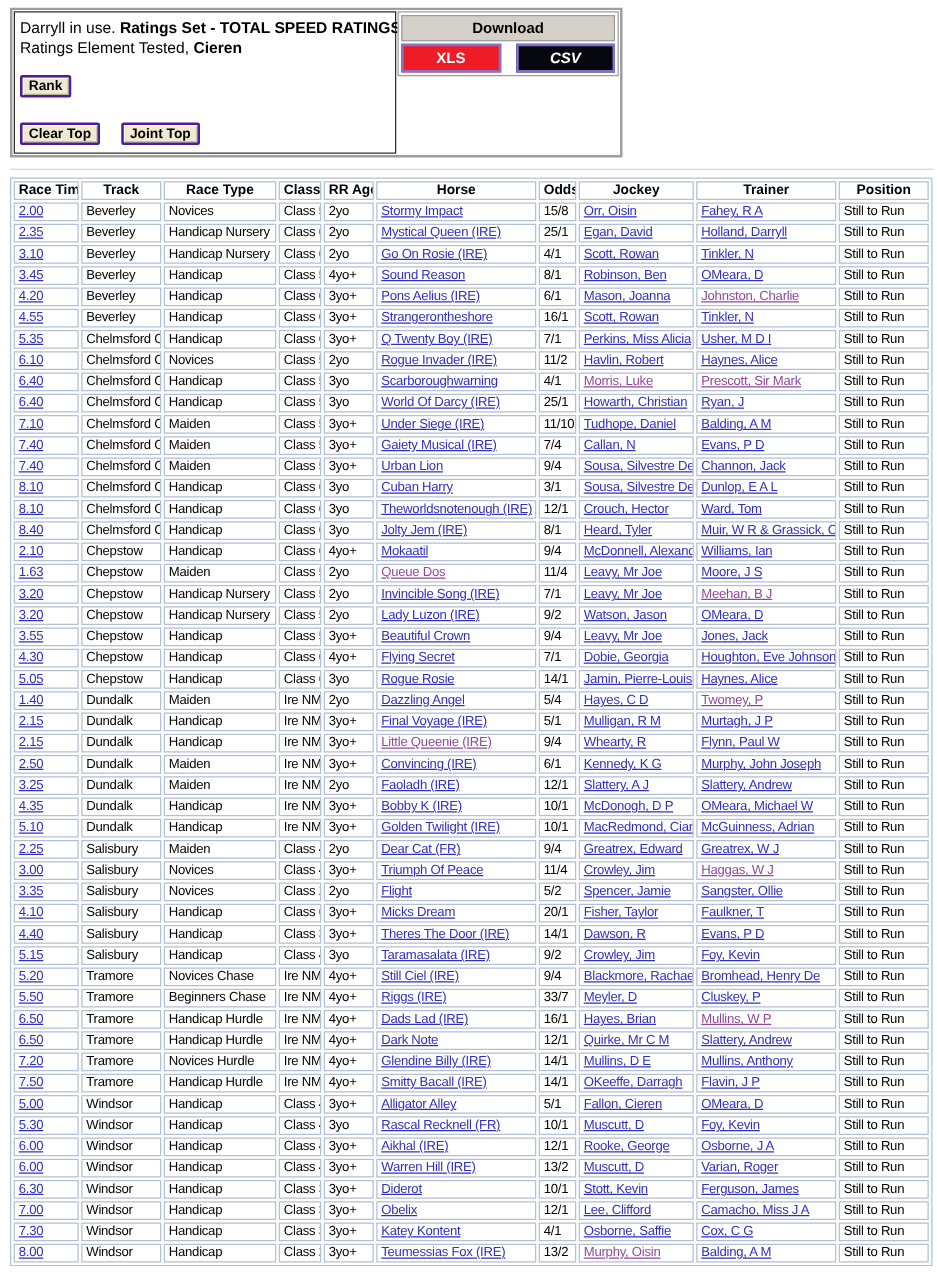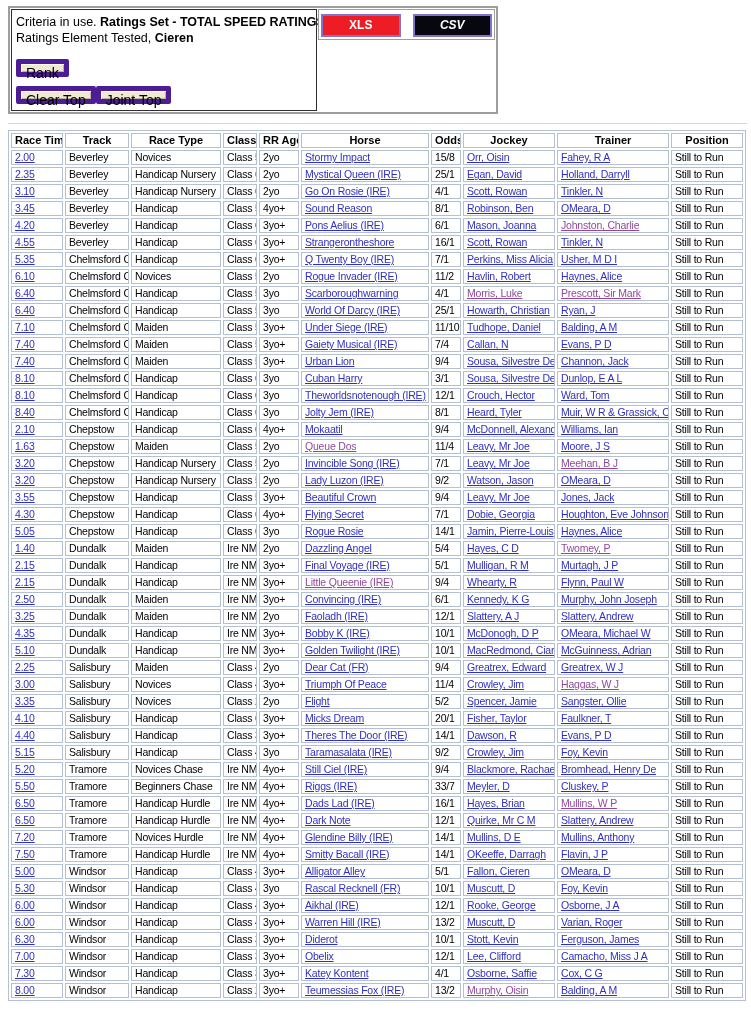--- a/index.html
+++ b/index.html
@@ -99,7 +99,7 @@
 
 <div class="top-outer">
   <div class="criteria-cell">
-    <div class="line"><span>Criteria in use.</span> <b>Ratings Set - TOTAL SPEED RATINGS</b></div>
+    <div class="line"><span>Darryll in use.</span> <b>Ratings Set - TOTAL SPEED RATINGS</b></div>
     <div class="line"><span>Ratings Element Tested,</span> <b>Cieren</b></div>
     <div class="rank-row">
       <button class="win" type="button">Rank</button>

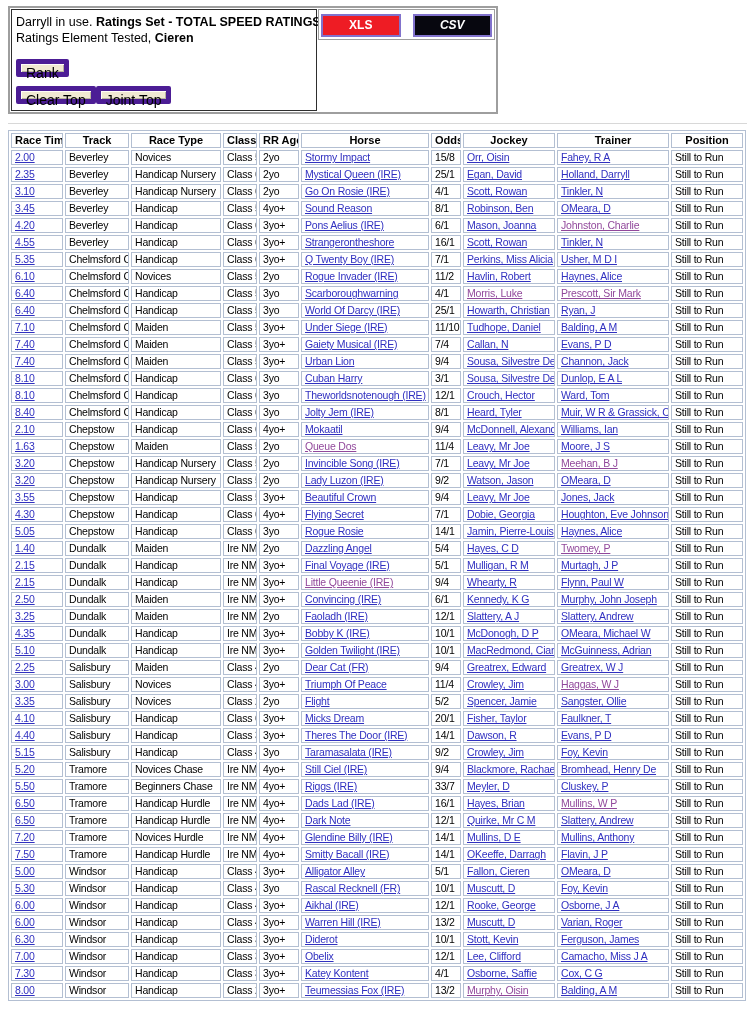--- a/index.html
+++ b/index.html
@@ -111,6 +111,7 @@
   </div>
   <div class="download-cell">
     <div class="dl-box">
+      <div class="dl-header">Download</div>
       <div class="dl-buttons">
         <div class="dl-btn xls">XLS</div>
         <div class="dl-btn csv">CSV</div>

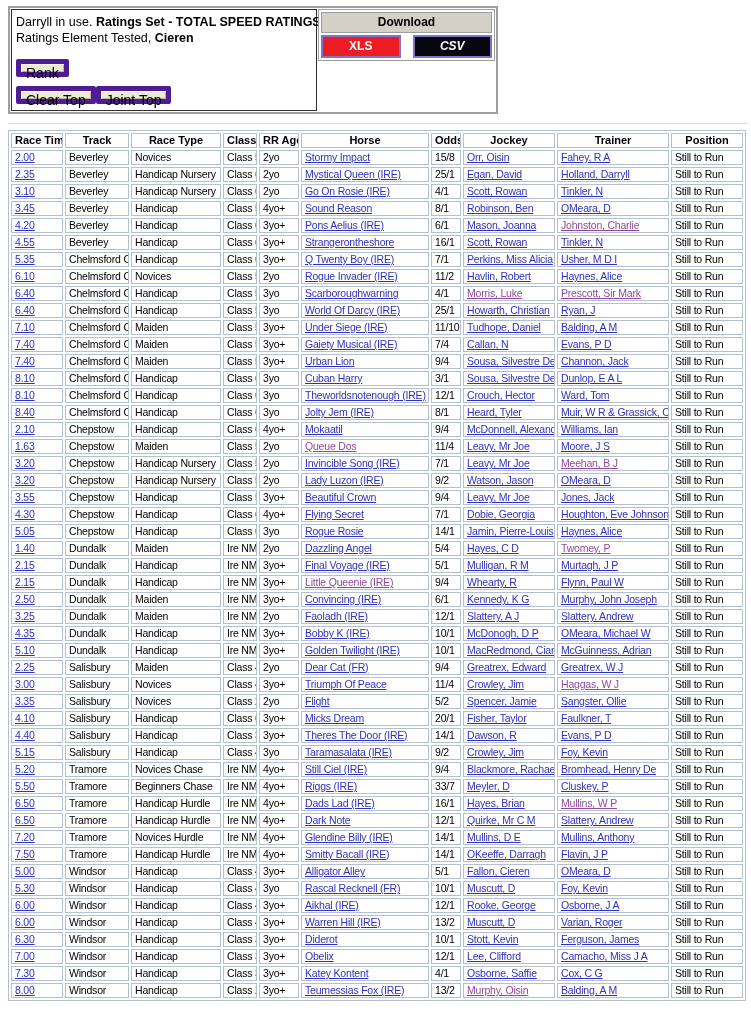--- a/index.html
+++ b/index.html
@@ -33,11 +33,11 @@
   .ct-row { margin-top: 4px; display:flex; gap:0; }
   button.win {
     font-family: "Liberation Sans", sans-serif;
-    font-size: 14px;
-    font-weight: normal;
+    font-size: 11px;
+    font-weight: bold;
     color:#000;
     background: var(--action-button-bg, #f0e9d2);
-    border: 5px solid #4c1d95;
+    border: 2px solid #4c1d95;
     border-radius: 2px;
     padding: 1px 5px 2px 5px;
     height: 18px;

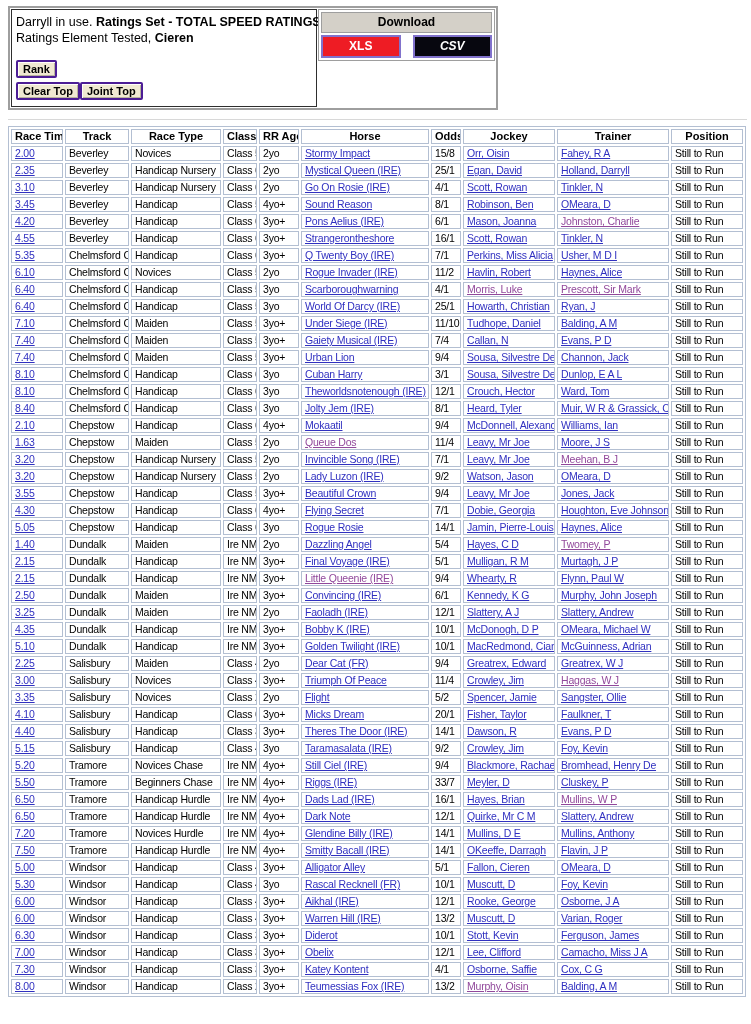--- a/index.html
+++ b/index.html
@@ -30,7 +30,7 @@
   }
   .criteria-cell .line { font-size: 12.5px; line-height: 16px; white-space: nowrap; }
   .rank-row { margin-top: 13px; }
-  .ct-row { margin-top: 4px; display:flex; gap:0; }
+  .ct-row { margin-top: 20px; display:flex; gap:17px; }
   button.win {
     font-family: "Liberation Sans", sans-serif;
     font-size: 11px;

